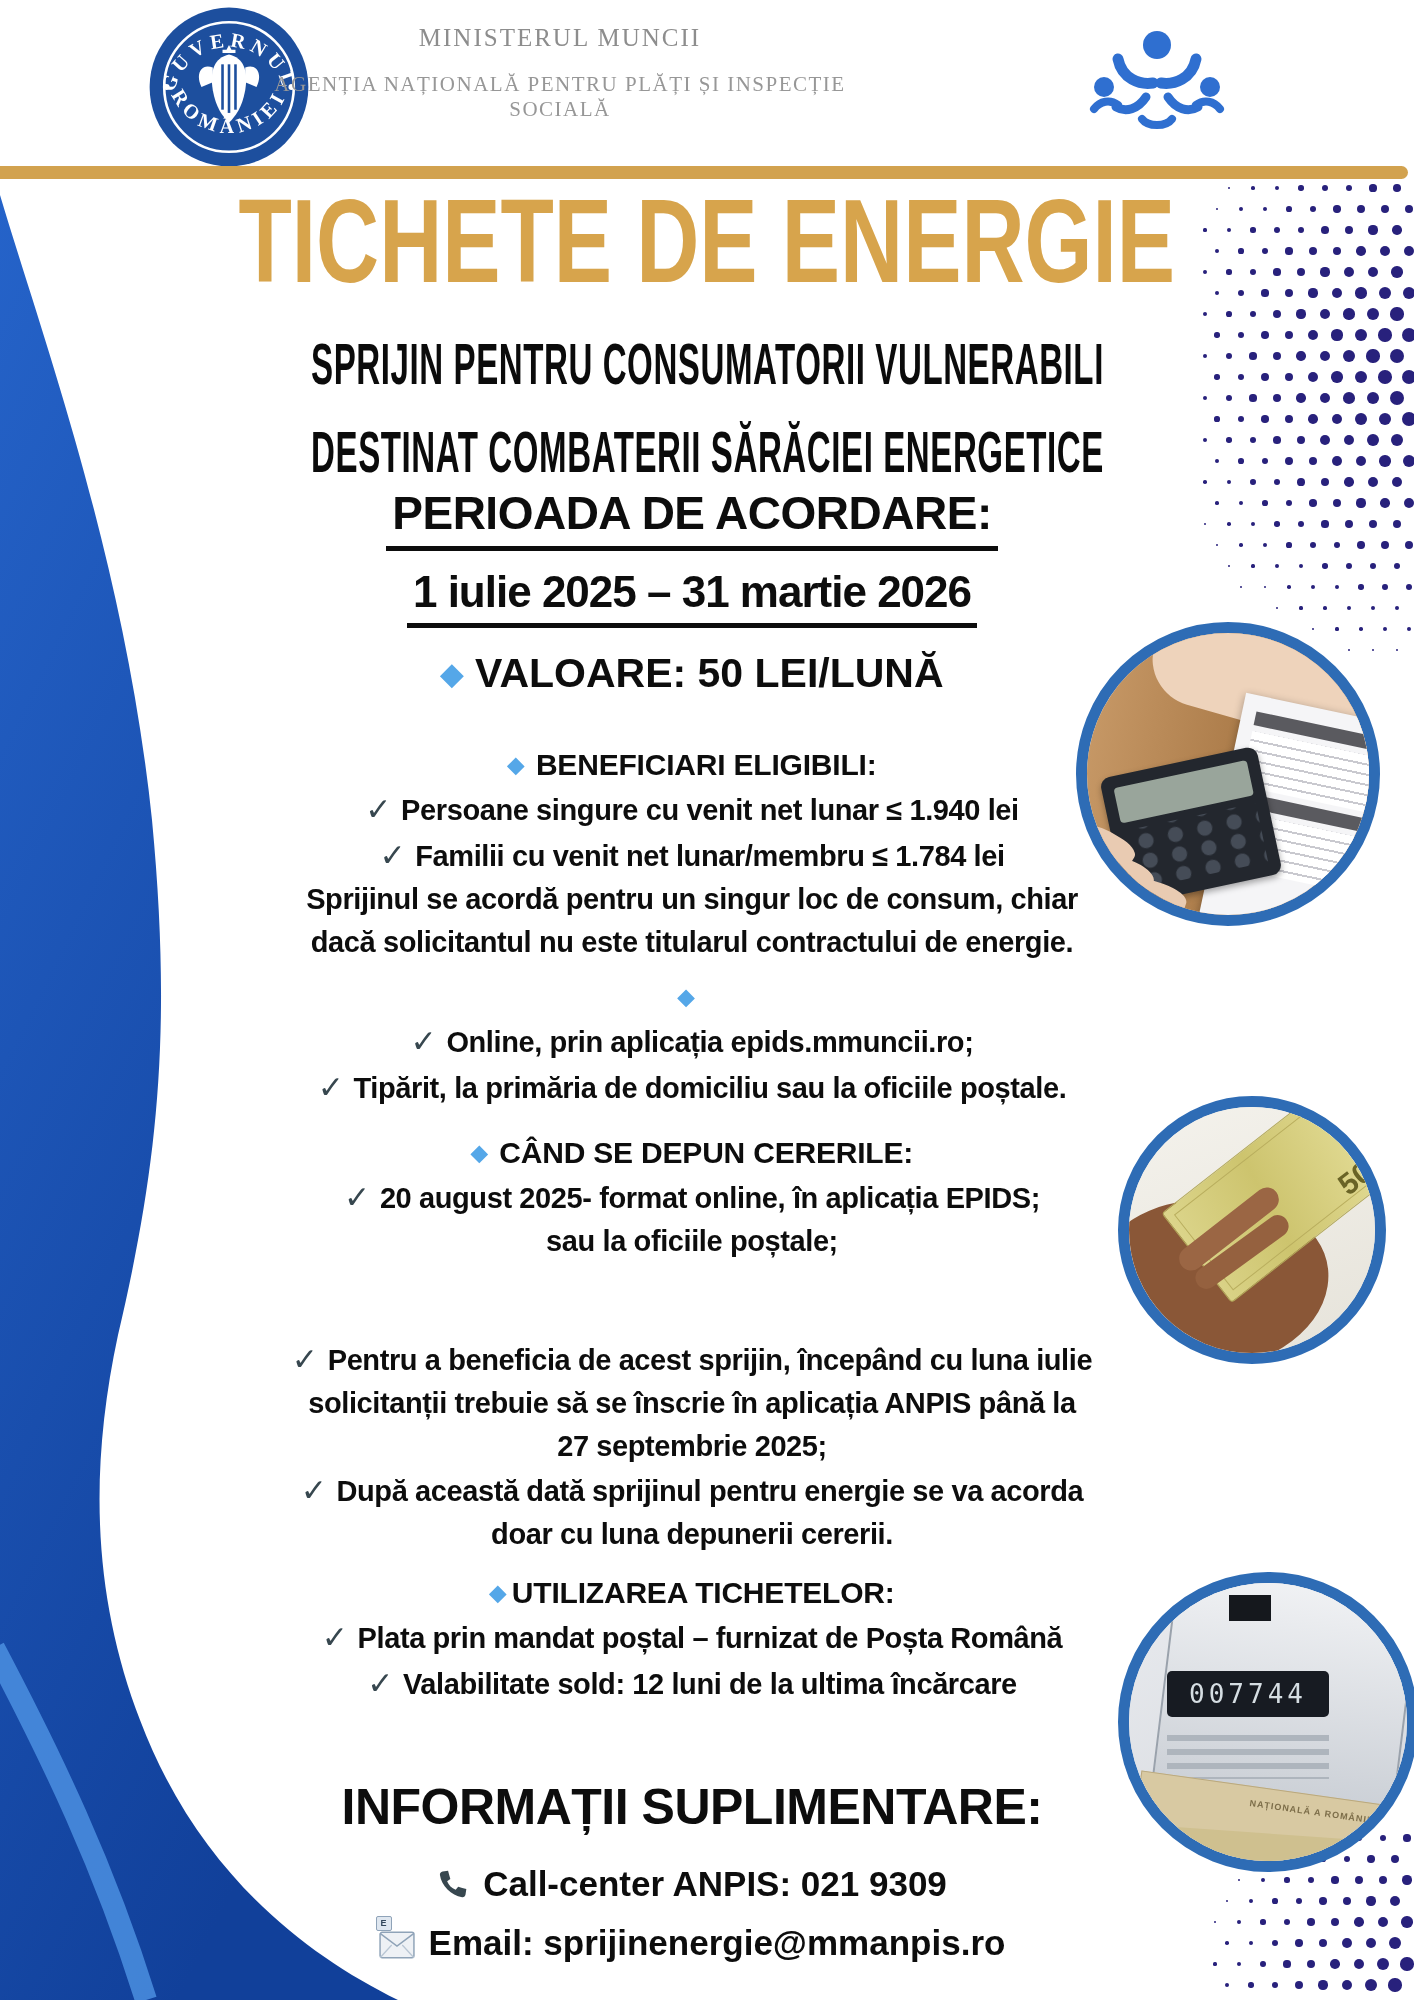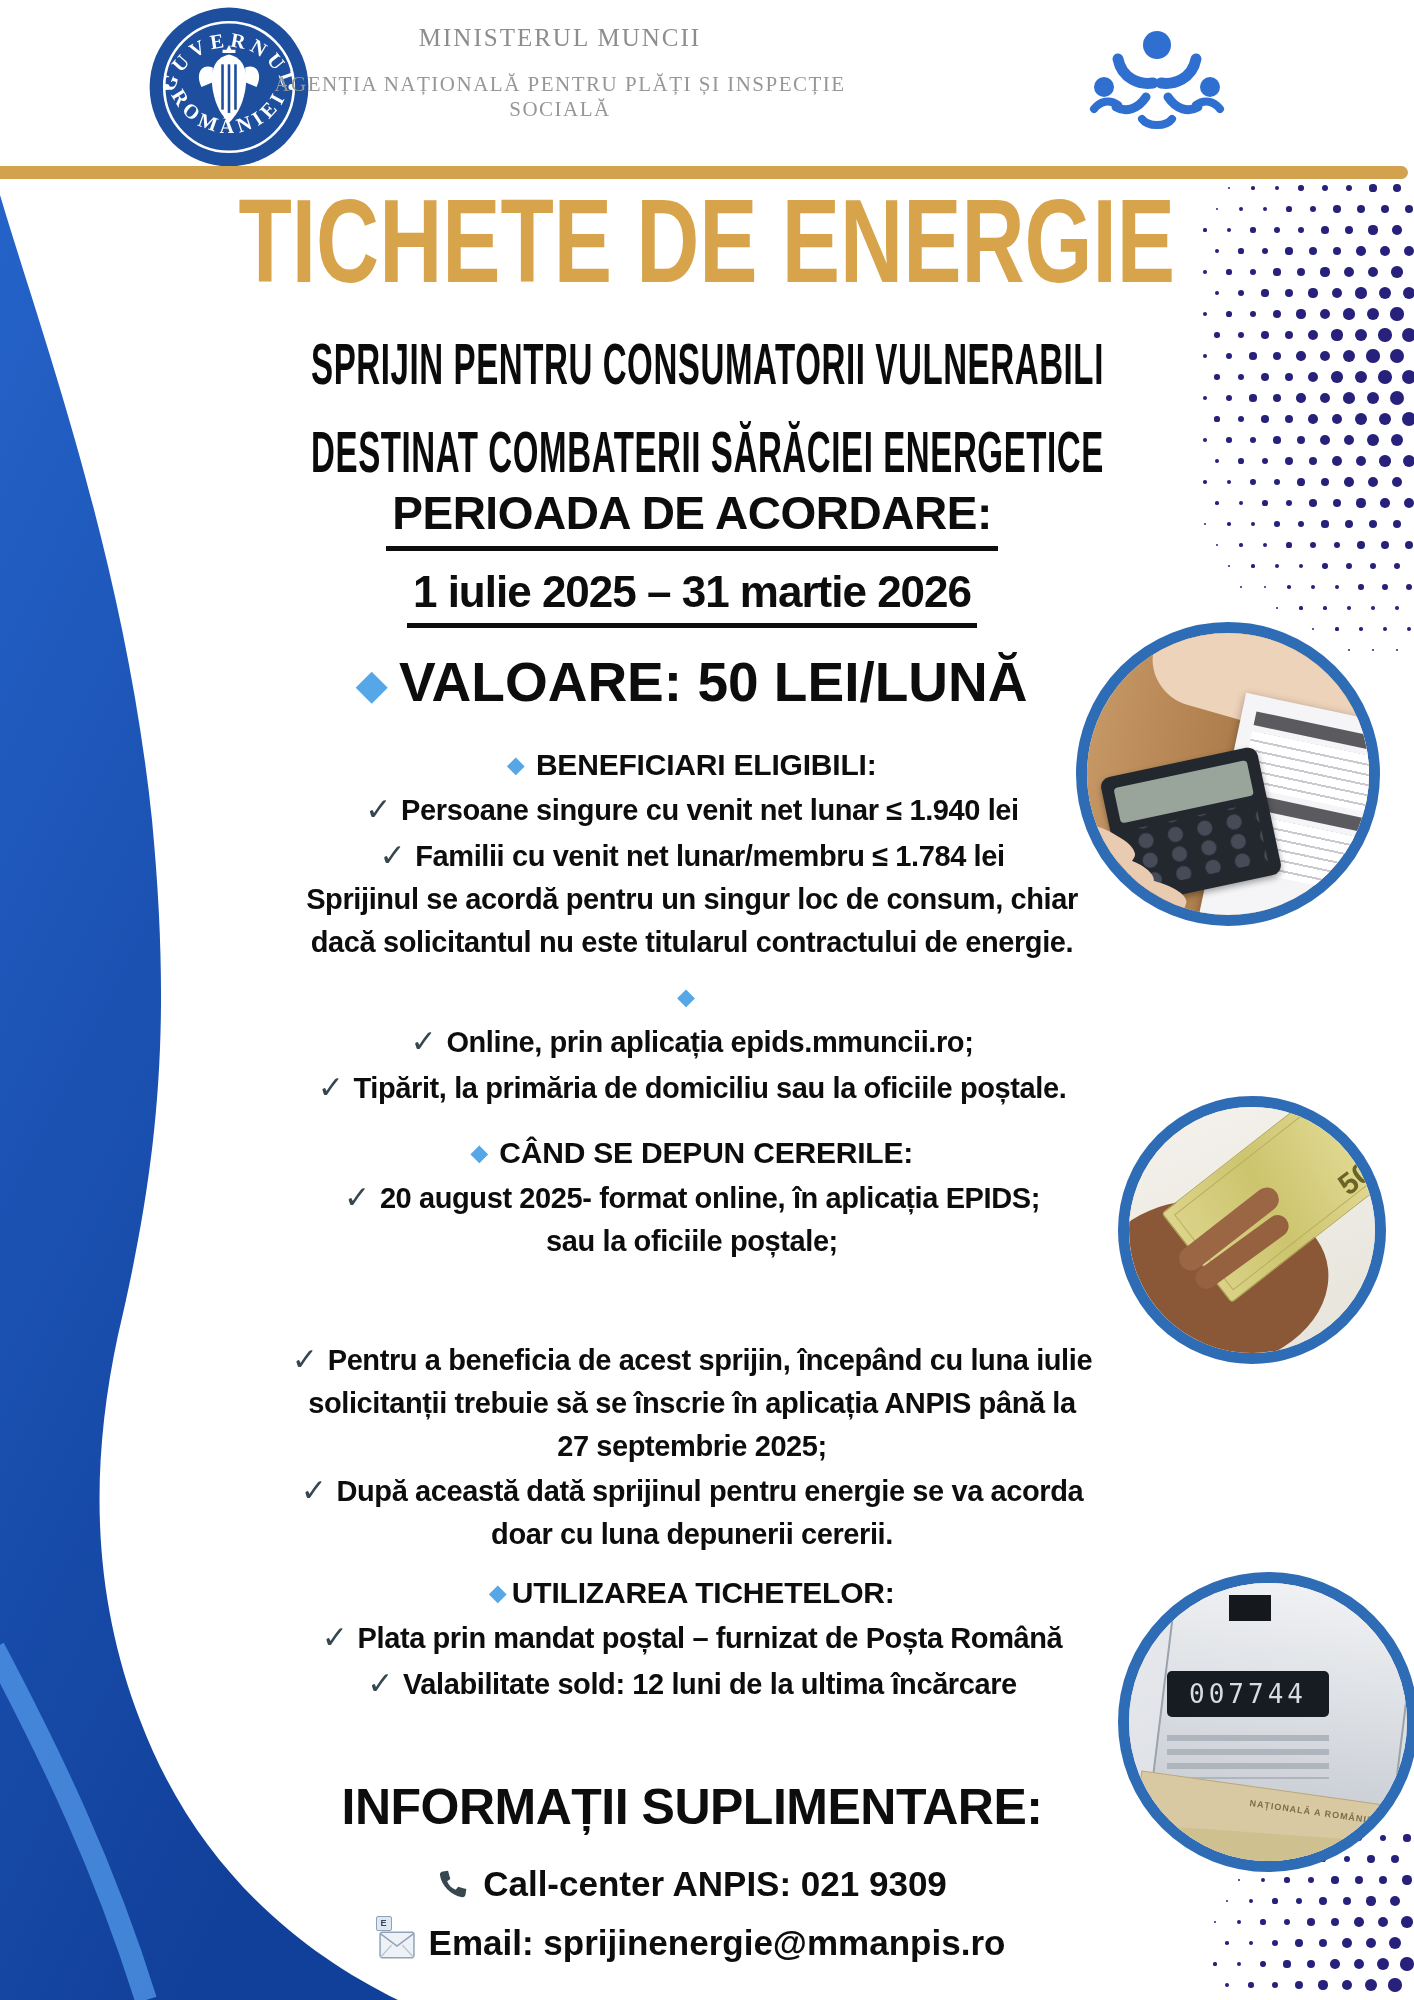--- a/index.html
+++ b/index.html
@@ -34,7 +34,7 @@
   .period-h{font-size:46px;font-weight:700;letter-spacing:-0.5px;}
   .period-r{font-size:44px;font-weight:700;letter-spacing:-1px;margin-top:16px;}
   .und{display:inline-block;border-bottom:5px solid #0d0d0d;padding:0 6px 6px;}
-  .value-l{font-size:55px;font-weight:700;}
+  .value-l{font-size:41px;font-weight:700;}
   .info-h{font-size:50px;font-weight:700;letter-spacing:-0.5px;}
   .contact-line{font-size:35px;font-weight:700;line-height:1.35;margin-top:8px;}
 

